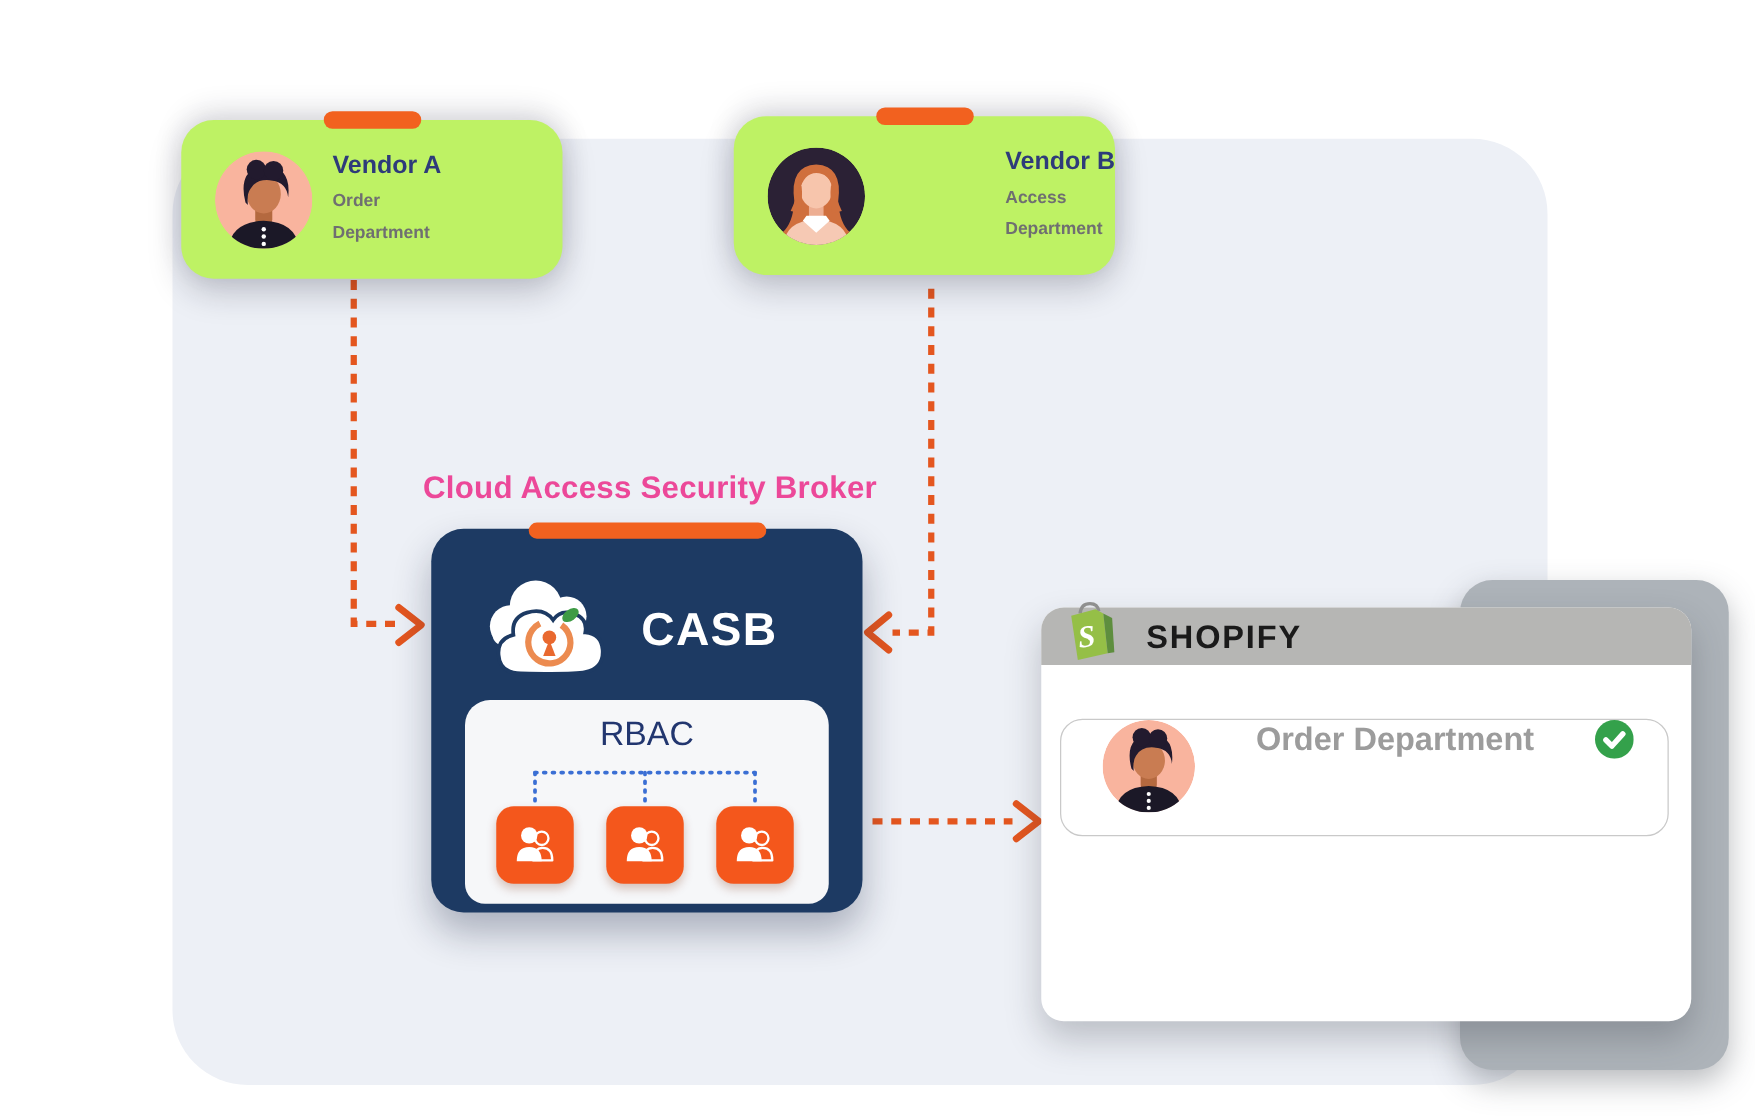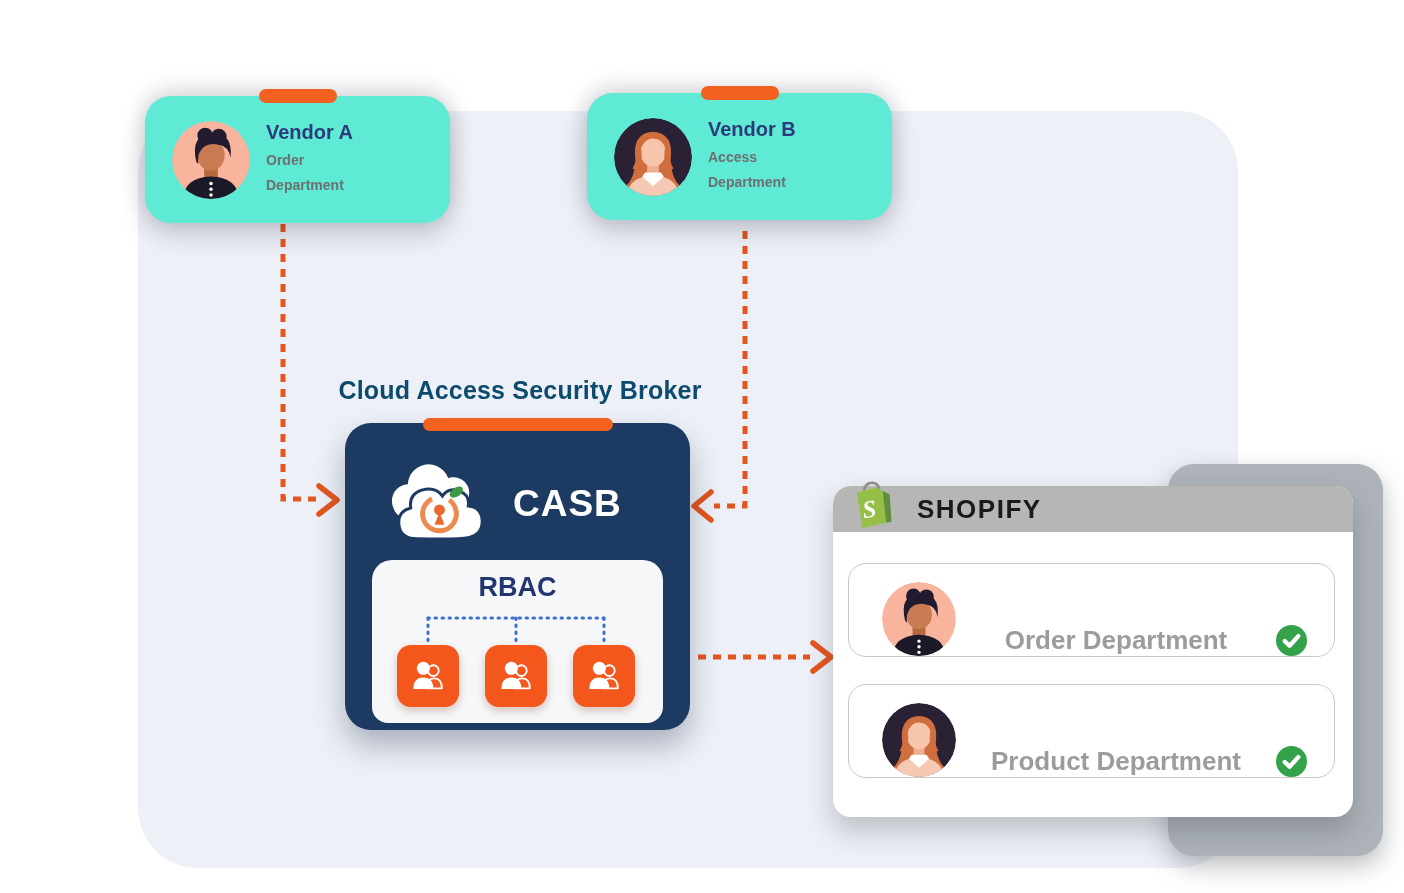--- a/index.html
+++ b/index.html
@@ -17,7 +17,7 @@
   svg.overlay { position:absolute; left:0; top:0; width:1404px; height:893px; pointer-events:none; }
 
   
-  .vendor-card { position:absolute; width:305px; height:127px; background:#5eead4; border-radius:26px;
+  .vendor-card { position:absolute; width:305px; height:127px; background:#bef264; border-radius:26px;
                  box-shadow:0 10px 26px rgba(25,25,46,.22), 0 -8px 22px rgba(25,25,46,.12);
                  display:flex; align-items:center; }
   .vendor-card .tab { position:absolute; top:-7px; left:50%; transform:translateX(-50%);

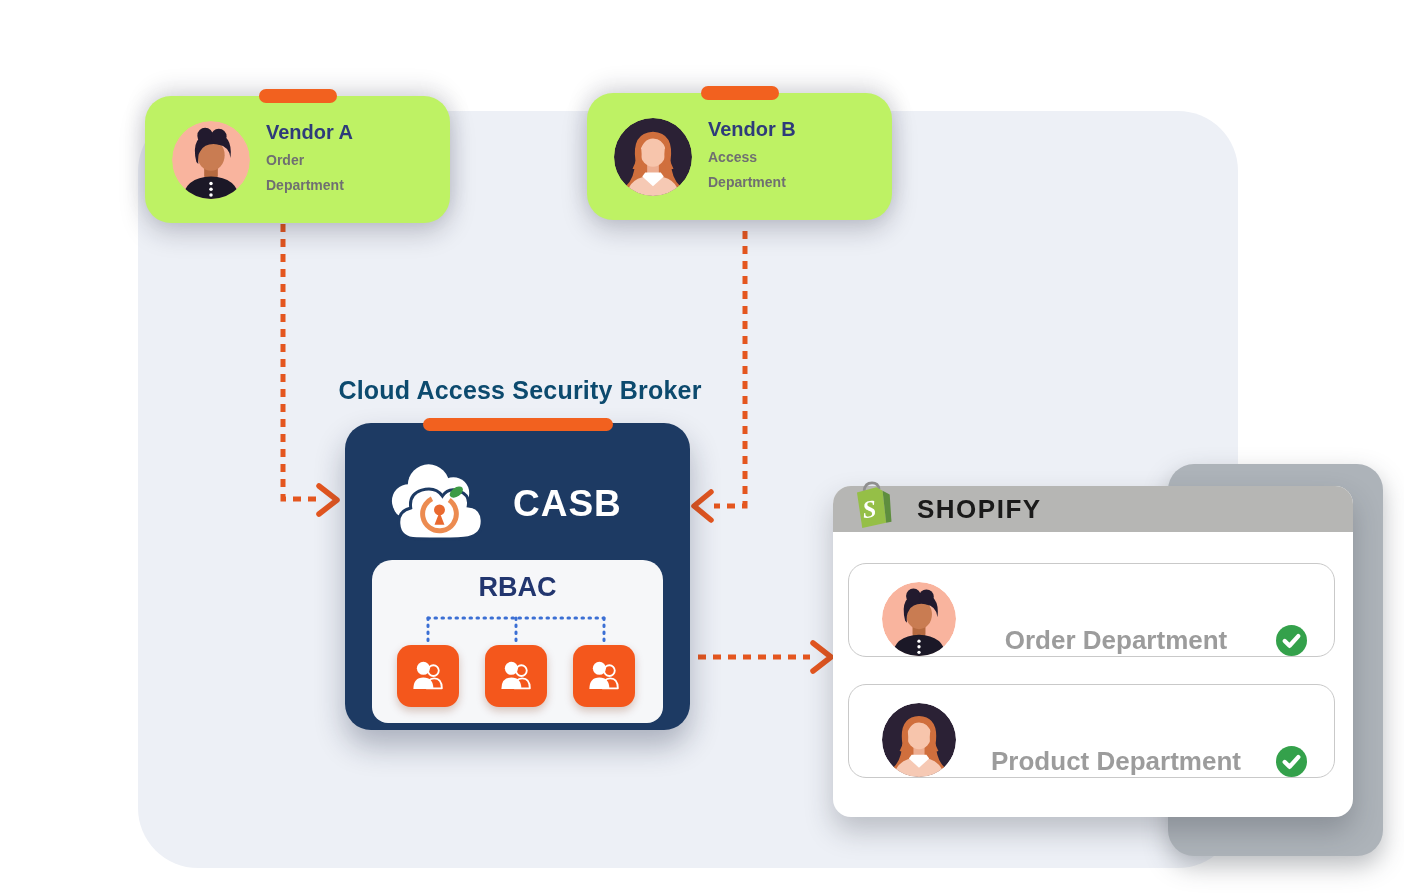--- a/index.html
+++ b/index.html
@@ -146,7 +146,7 @@
     </div>
   </div>
 
-  <div class="vendor-card" style="left:587px; top:93px;">
+  <div class="vendor-card" style="left:587px; top:93px;justify-content:space-between;">
     <div class="tab"></div>
     <svg class="avatar" viewBox="0 0 80 80">
         <use href="#av-woman"></use>

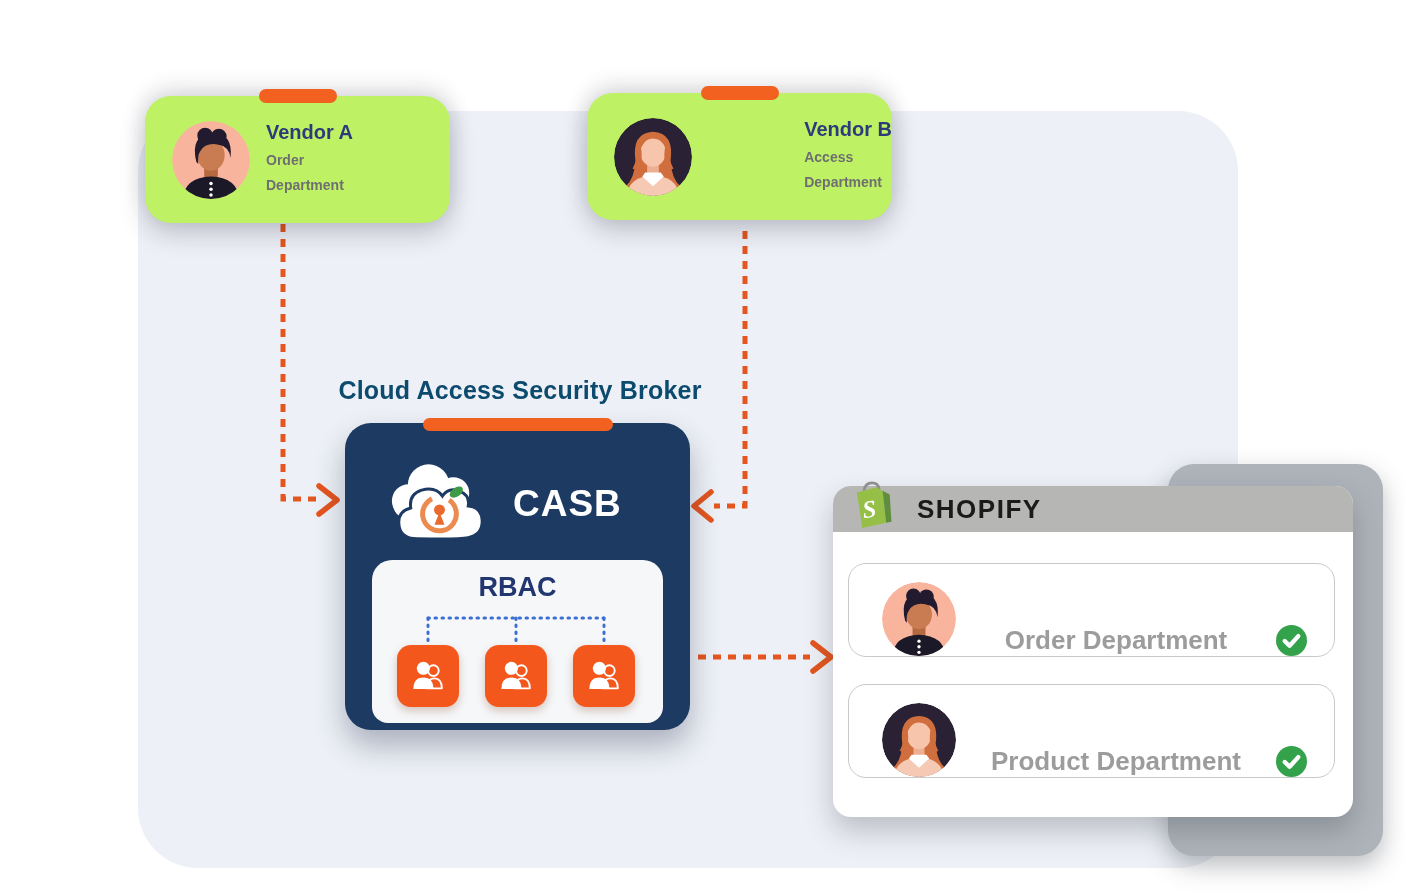--- a/index.html
+++ b/index.html
@@ -29,7 +29,7 @@
 
   
   .casb-heading { position:absolute; left:320px; top:376px; width:400px; text-align:center;
-                  font-size:25px; font-weight:bold; color:#0c4a6e; letter-spacing:.2px; }
+                  font-size:25px; font-weight:bold; color:#ec4899; letter-spacing:.2px; }
   .casb-box { position:absolute; left:345px; top:423px; width:345px; height:307px;
               border-radius:26px; background:#1D3A63;
               box-shadow:0 16px 30px rgba(20,30,60,.30);padding-left:24px; }

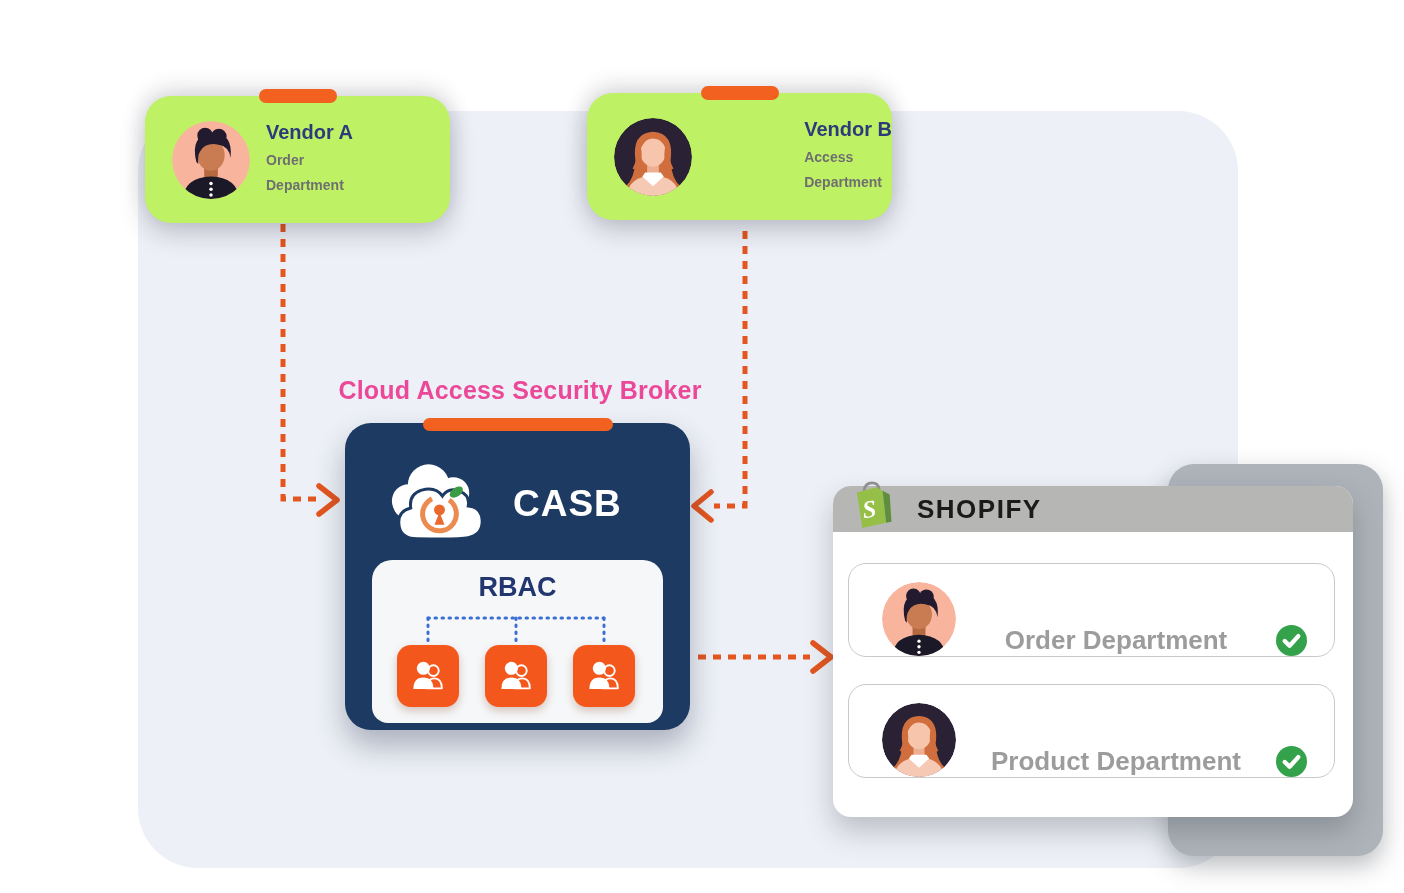--- a/index.html
+++ b/index.html
@@ -40,7 +40,7 @@
                 color:#ffffff; letter-spacing:1px; }
   .rbac-panel { position:absolute; left:27px; top:137px; width:291px; height:163px;
                 border-radius:20px 20px 16px 16px; background:#F6F7F9; }
-  .rbac-title { text-align:center; margin-top:12px; font-size:27px; font-weight:bold; color:#22366F; }
+  .rbac-title { text-align:center; margin-top:12px; font-size:27px; font-weight:normal; color:#22366F; }
   .rbac-bracket { position:absolute; left:0; top:50px; width:291px; height:40px; }
   .role-square { position:absolute; top:85px; width:62px; height:62px; border-radius:14px;
                  background:#F4571C; display:flex; align-items:center; justify-content:center;

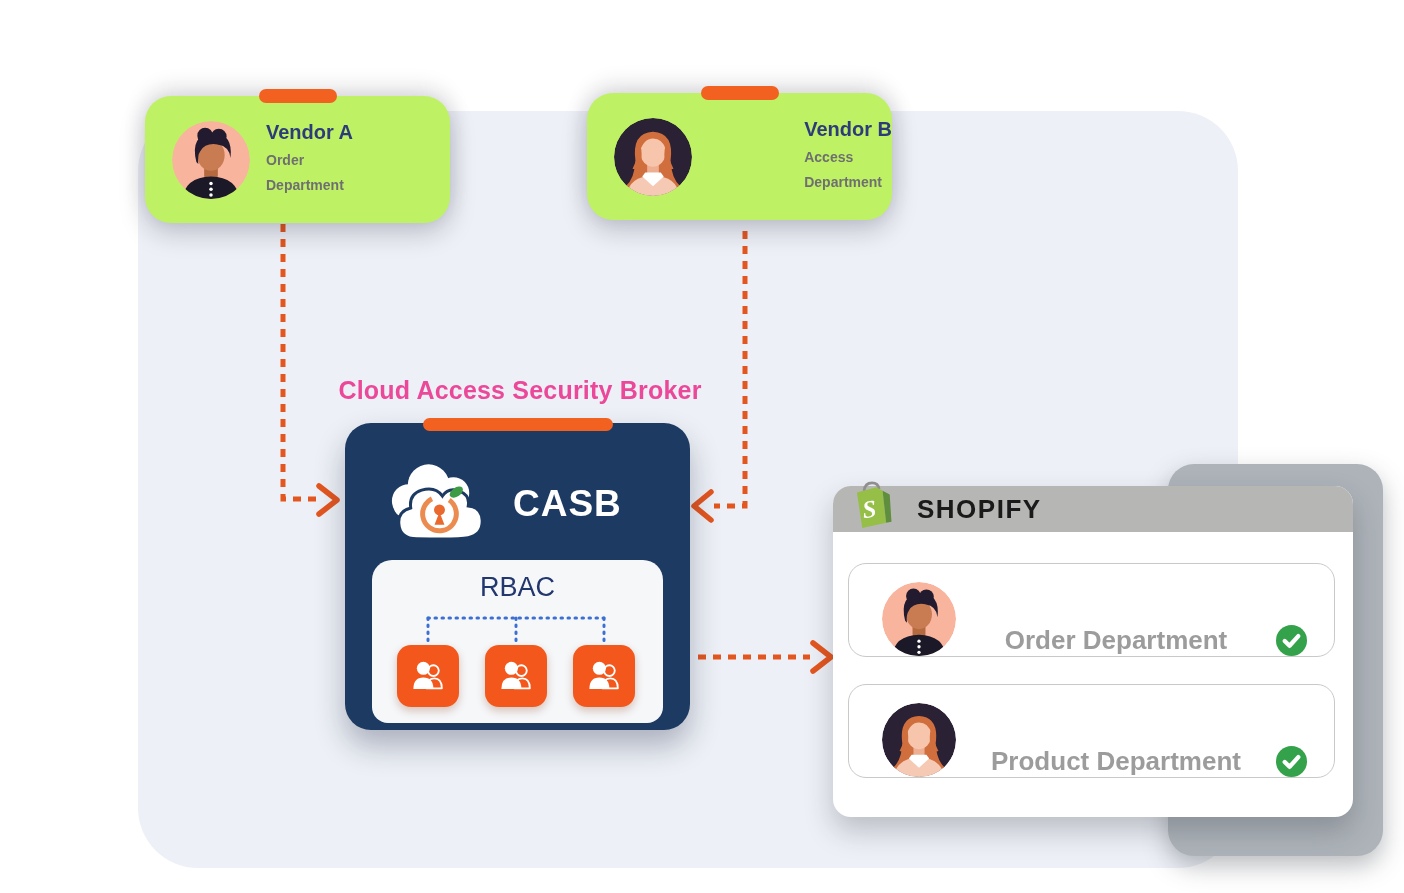--- a/index.html
+++ b/index.html
@@ -57,7 +57,7 @@
   .shopify-bag { width:46px; height:50px; margin-top:-8px; flex:0 0 auto; }
   .shopify-name { margin-left:22px; font-size:26px; font-weight:bold; color:#1A1A1A; letter-spacing:1.5px; }
   .dept-row { position:absolute; left:15px; width:487px; height:94px; background:#ffffff;
-              border:1.5px solid #C9C9C9; border-radius:18px; display:flex; align-items:flex-end; }
+              border:1.5px solid #C9C9C9; border-radius:18px; display:flex; align-items:flex-start;margin-top:12px; }
   .row-1 { top:77px; } .row-2 { top:198px; }
   .dept-row .avatar { width:74px; height:74px; margin-left:33px; flex:0 0 auto; }
   .dept-label { flex:1; text-align:center; font-size:26px; font-weight:bold; color:#9C9C9C; }

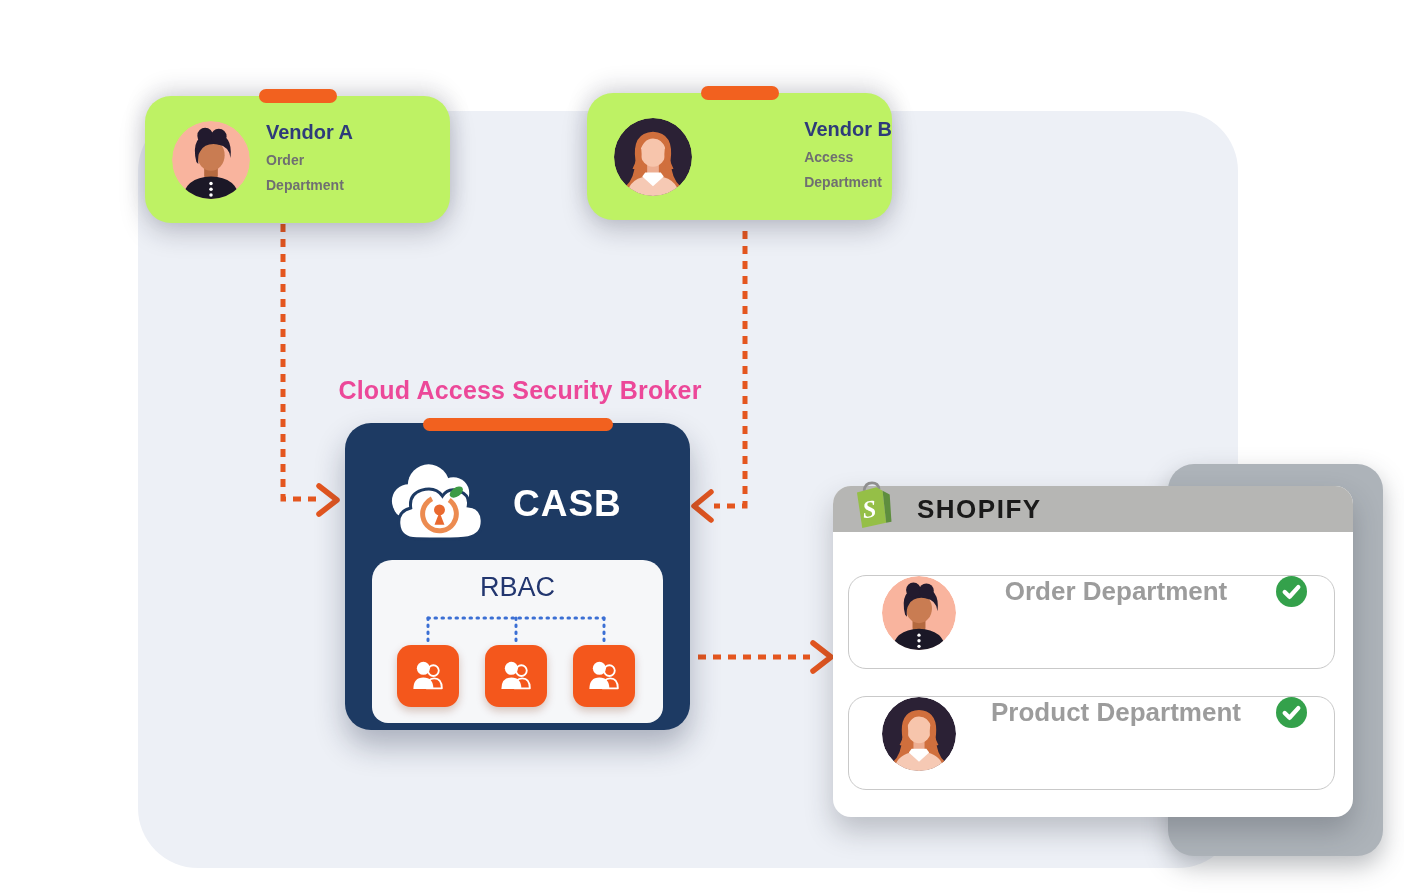--- a/index.html
+++ b/index.html
@@ -230,15 +230,6 @@
         </svg>
     </div>
 
-    <div class="dept-row row-2">
-      <svg class="avatar" viewBox="0 0 80 80">
-          <use href="#av-woman"></use>
-        </svg>
-      <div class="dept-label">Product Department</div>
-      <svg class="check" viewBox="0 0 32 32">
-          <use href="#check-def"></use>
-        </svg>
-    </div>
   </div>
 
 </div>

